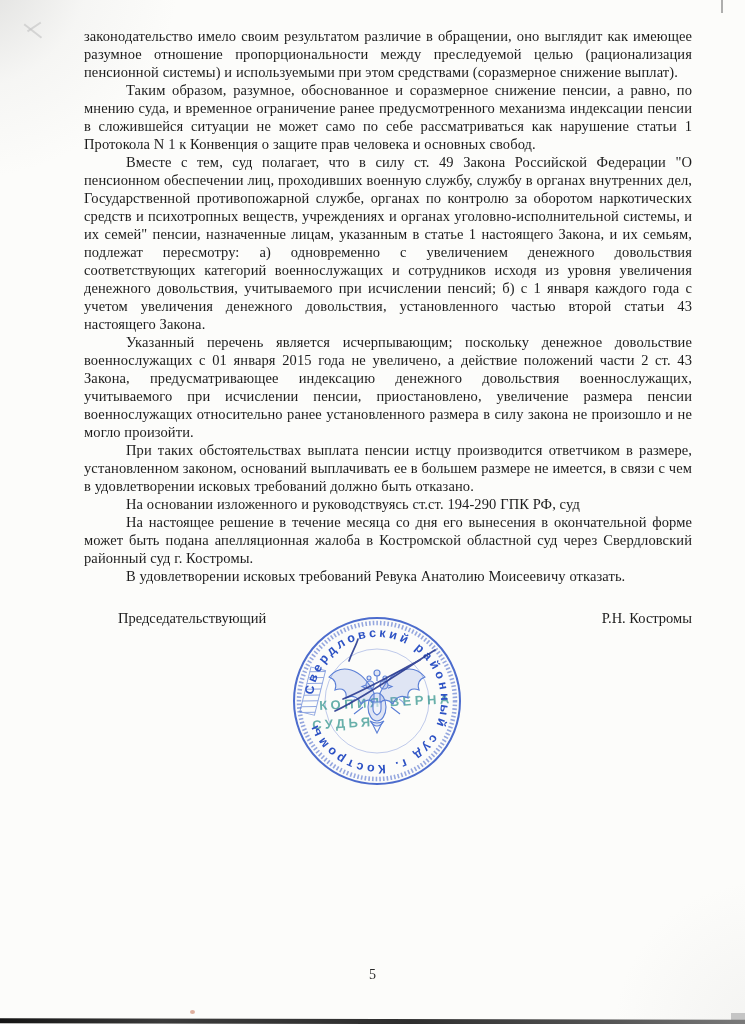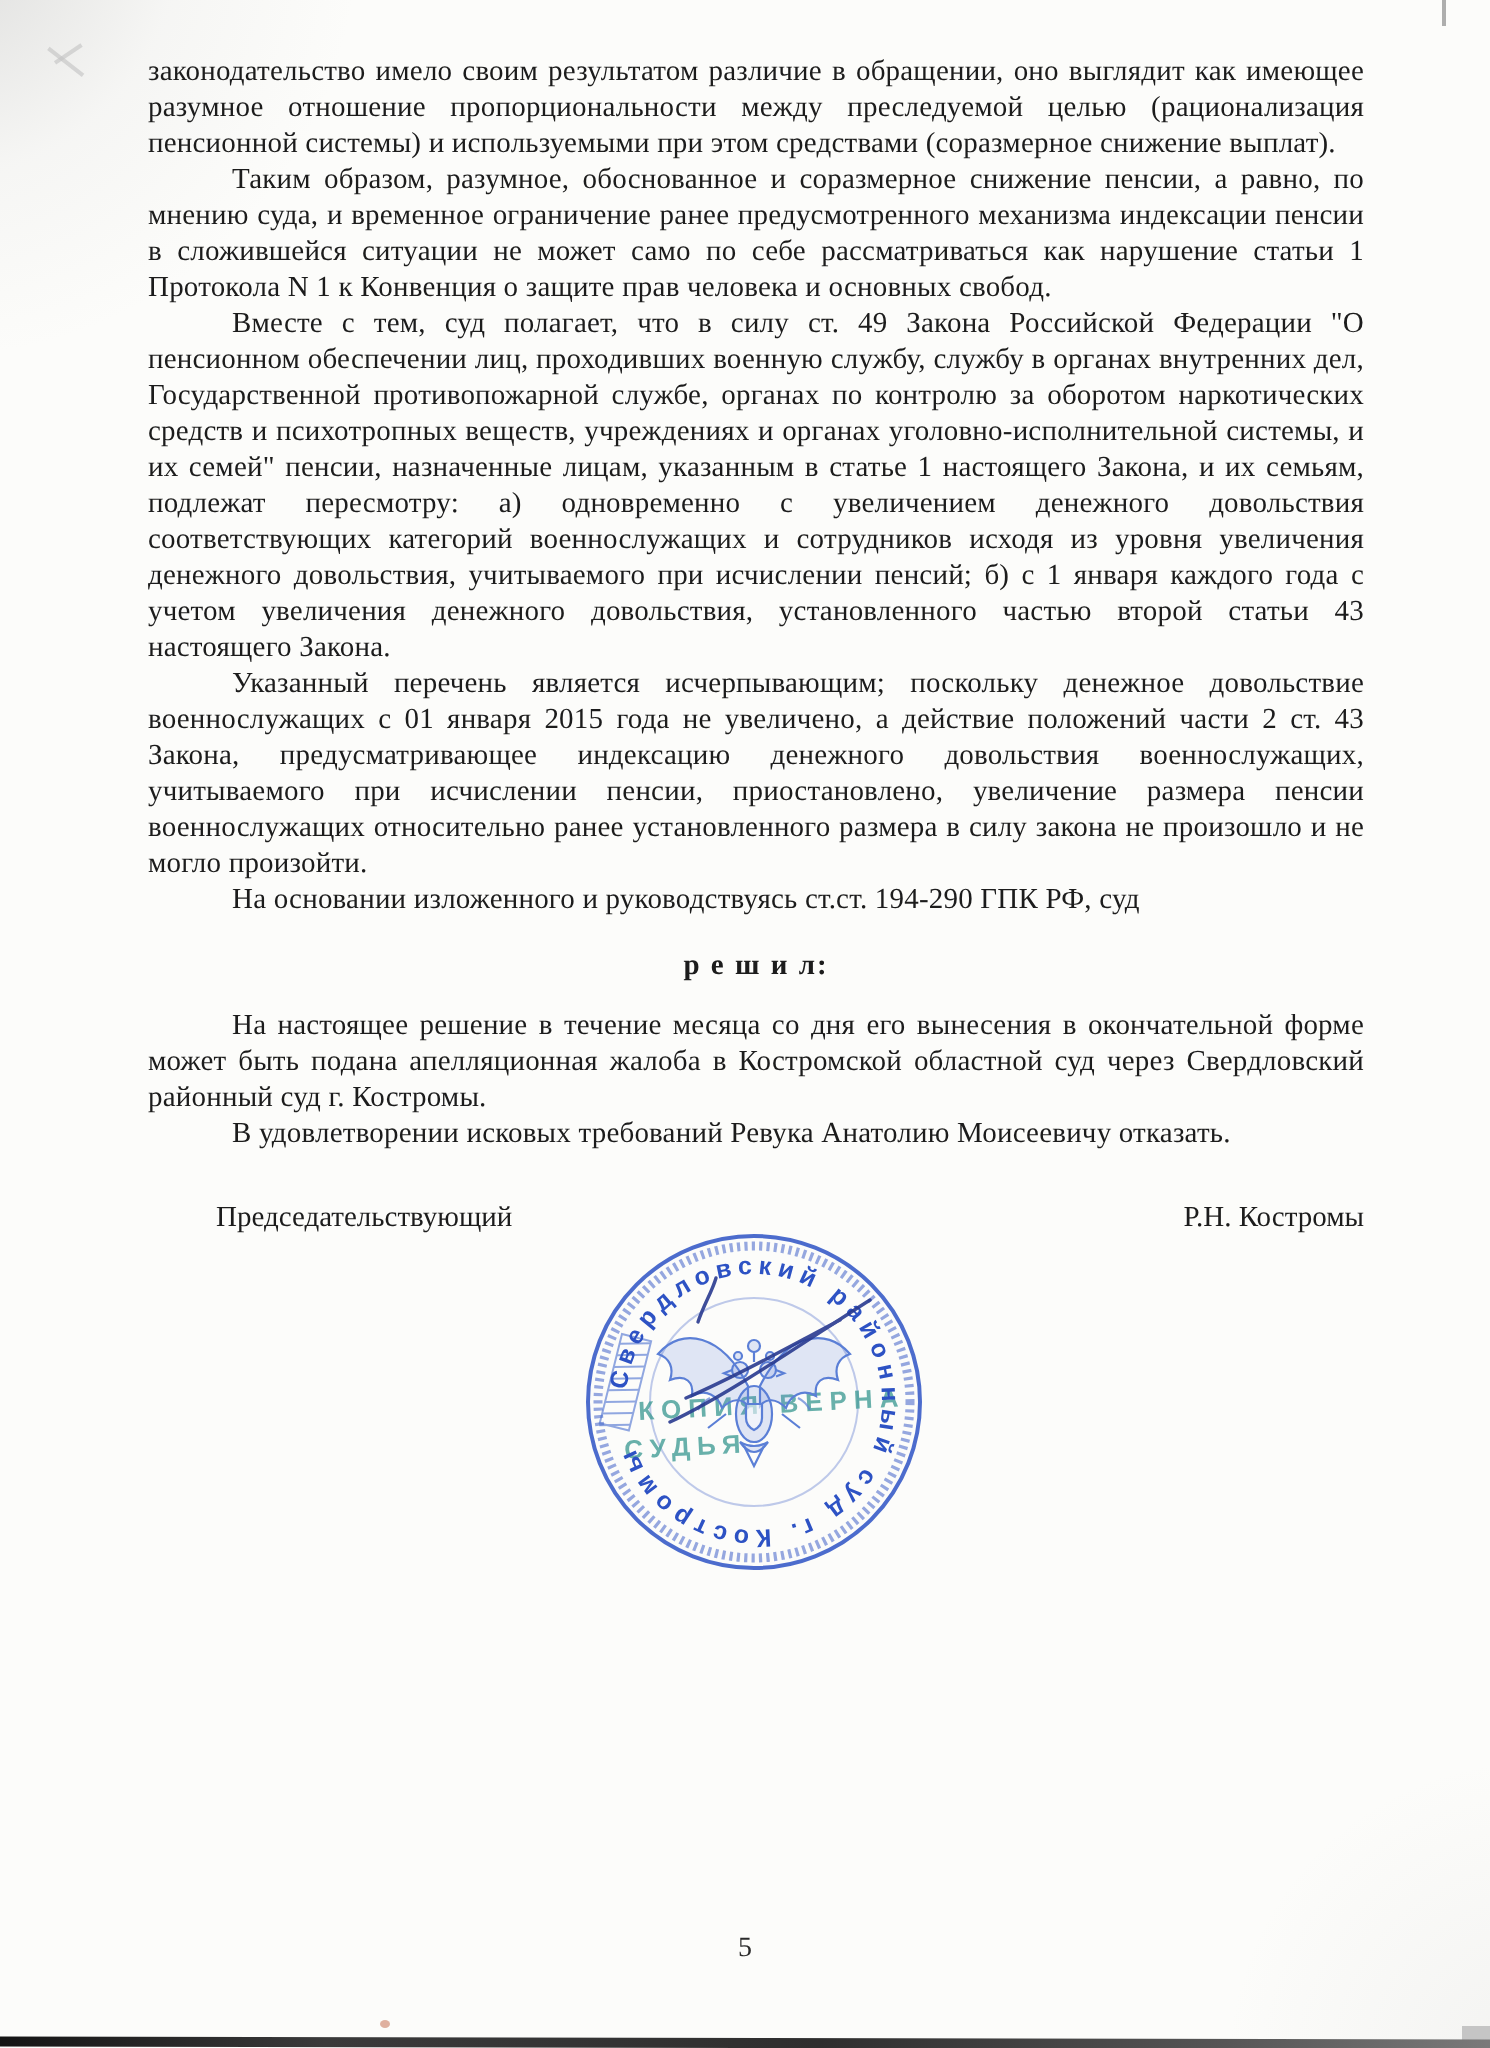--- a/index.html
+++ b/index.html
@@ -19,7 +19,7 @@
   }
   .text-block {
     position: absolute;
-    left: 74px; top: 27px; width: 608px;
+    left: 84px; top: 27px; width: 608px;
     color: #1c1c1c;
     font-size: 14.5px;
     line-height: 18px;

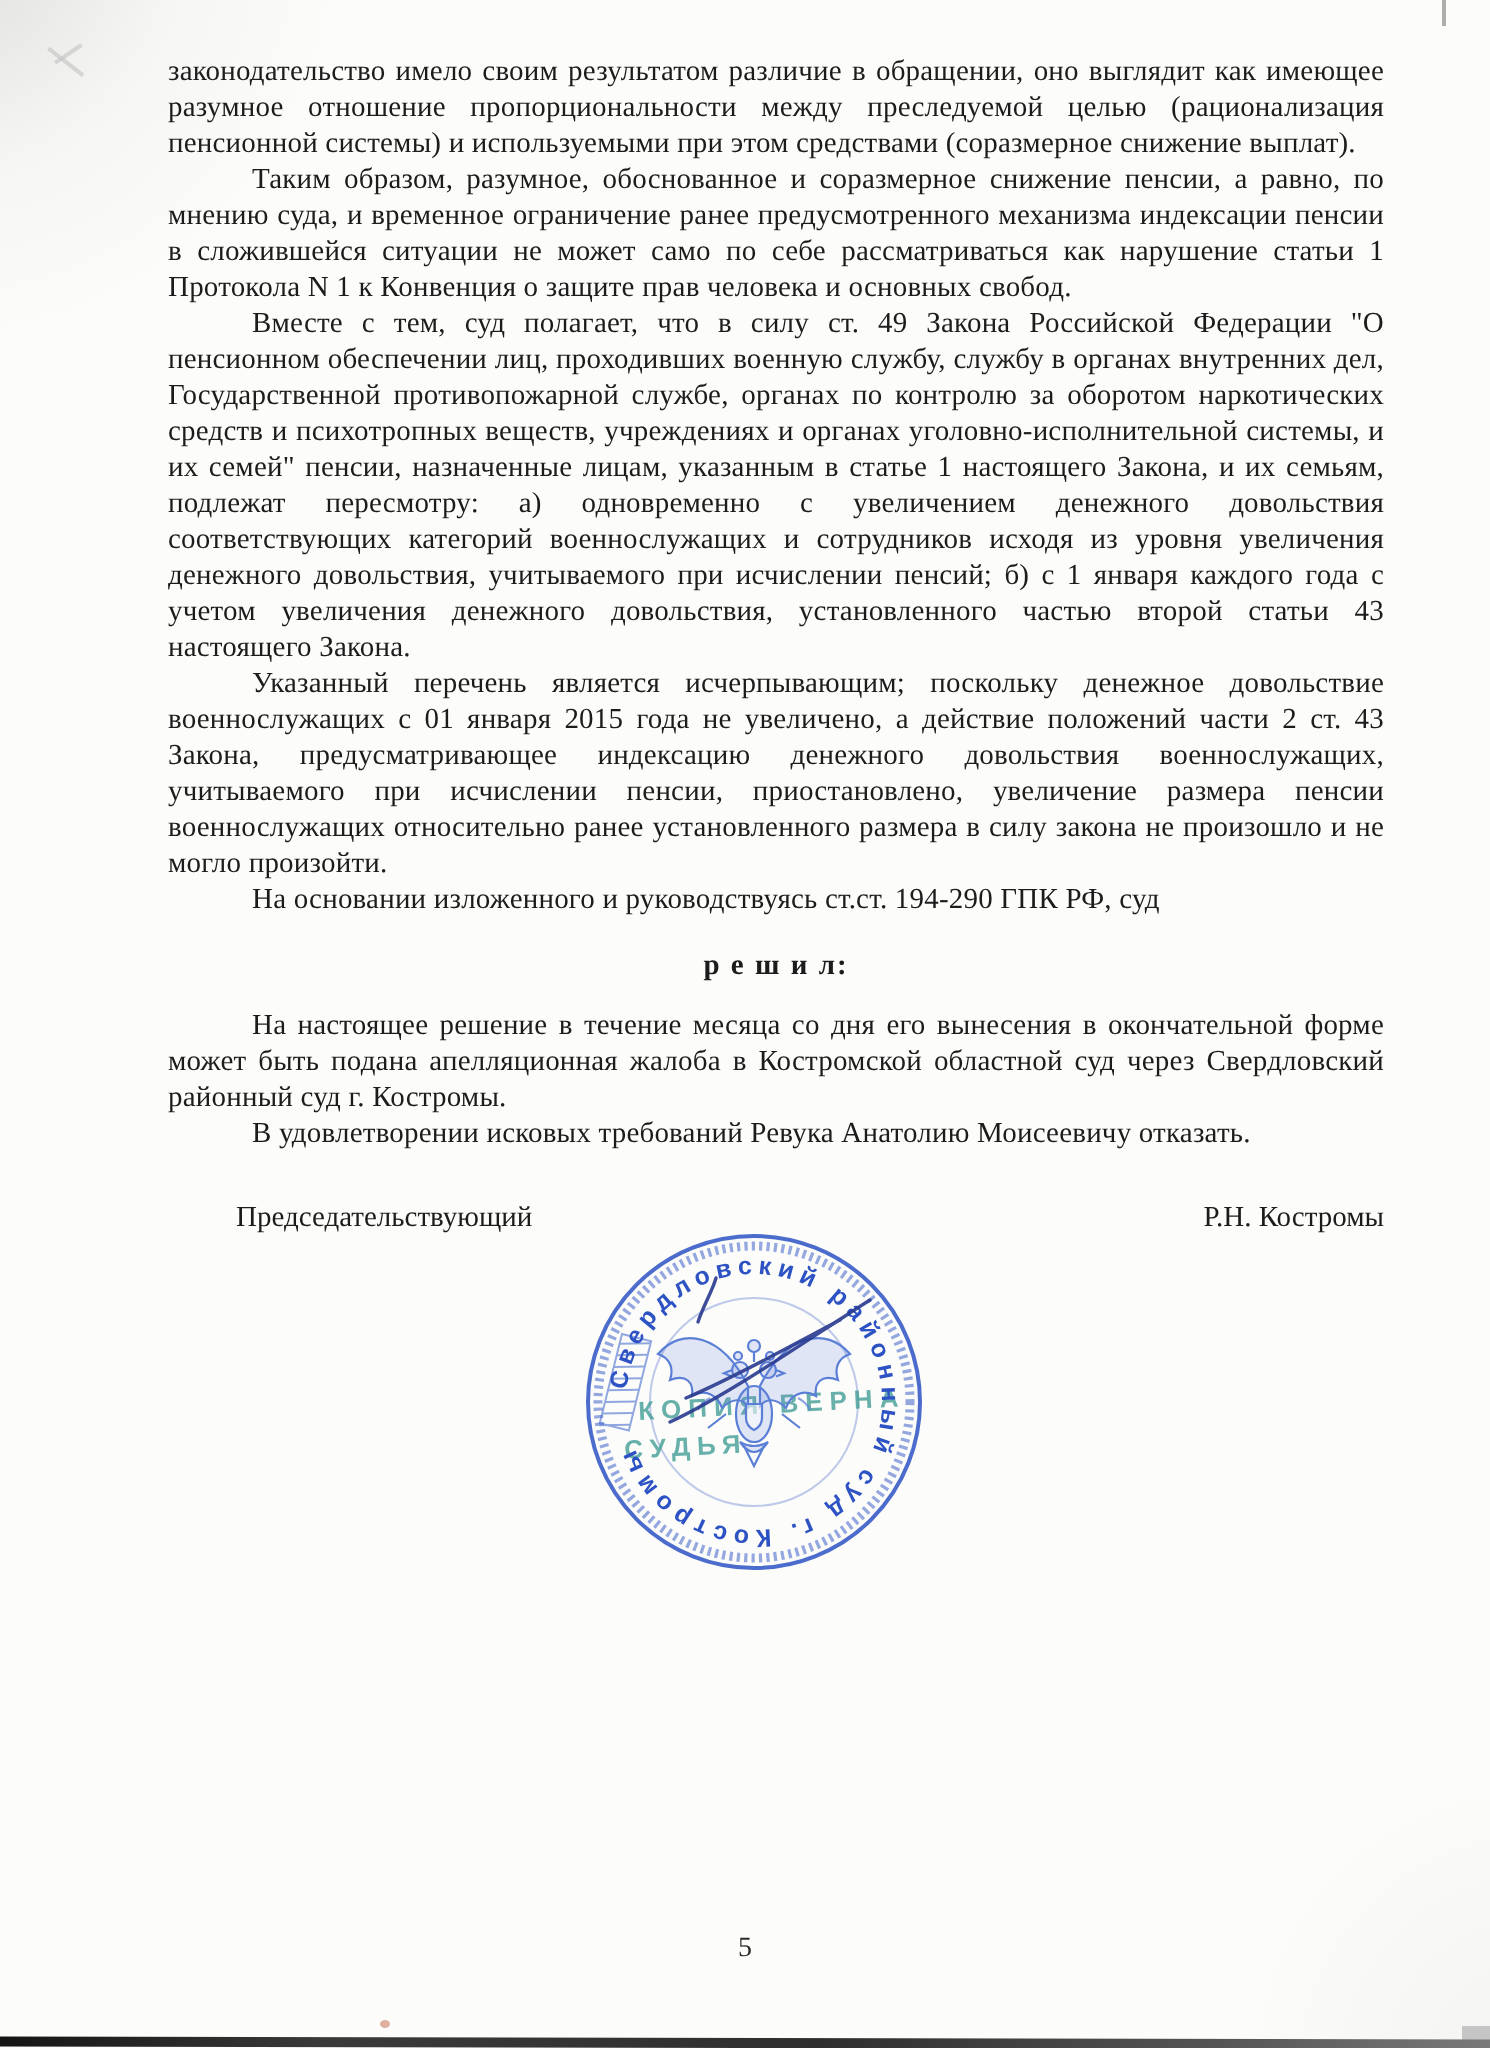--- a/index.html
+++ b/index.html
@@ -93,6 +93,7 @@
     <p class="para">Таким образом, разумное, обоснованное и соразмерное снижение пенсии, а равно, по мнению суда, и временное ограничение ранее предусмотренного механизма индексации пенсии в сложившейся ситуации не может само по себе рассматриваться как нарушение статьи 1 Протокола N 1 к Конвенция о защите прав человека и основных свобод.</p>
     <p class="para">Вместе с тем, суд полагает, что в силу ст. 49 Закона Российской Федерации "О пенсионном обеспечении лиц, проходивших военную службу, службу в органах внутренних дел, Государственной противопожарной службе, органах по контролю за оборотом наркотических средств и психотропных веществ, учреждениях и органах уголовно-исполнительной системы, и их семей" пенсии, назначенные лицам, указанным в статье 1 настоящего Закона, и их семьям, подлежат пересмотру: а) одновременно с увеличением денежного довольствия соответствующих категорий военнослужащих и сотрудников исходя из уровня увеличения денежного довольствия, учитываемого при исчислении пенсий; б) с 1 января каждого года с учетом увеличения денежного довольствия, установленного частью второй статьи 43 настоящего Закона.</p>
     <p class="para">Указанный перечень является исчерпывающим; поскольку денежное довольствие военнослужащих с 01 января 2015 года не увеличено, а действие положений части 2 ст. 43 Закона, предусматривающее индексацию денежного довольствия военнослужащих, учитываемого при исчислении пенсии, приостановлено, увеличение размера пенсии военнослужащих относительно ранее установленного размера в силу закона не произошло и не могло произойти.</p>
+    <p class="para">При таких обстоятельствах выплата пенсии истцу производится ответчиком в размере, установленном законом, оснований выплачивать ее в большем размере не имеется, в связи с чем в удовлетворении исковых требований должно быть отказано.</p>
     <p class="para">На основании изложенного и руководствуясь ст.ст. 194-290 ГПК РФ, суд</p>
 
     <h3 class="ruling">р е ш и л:</h3>

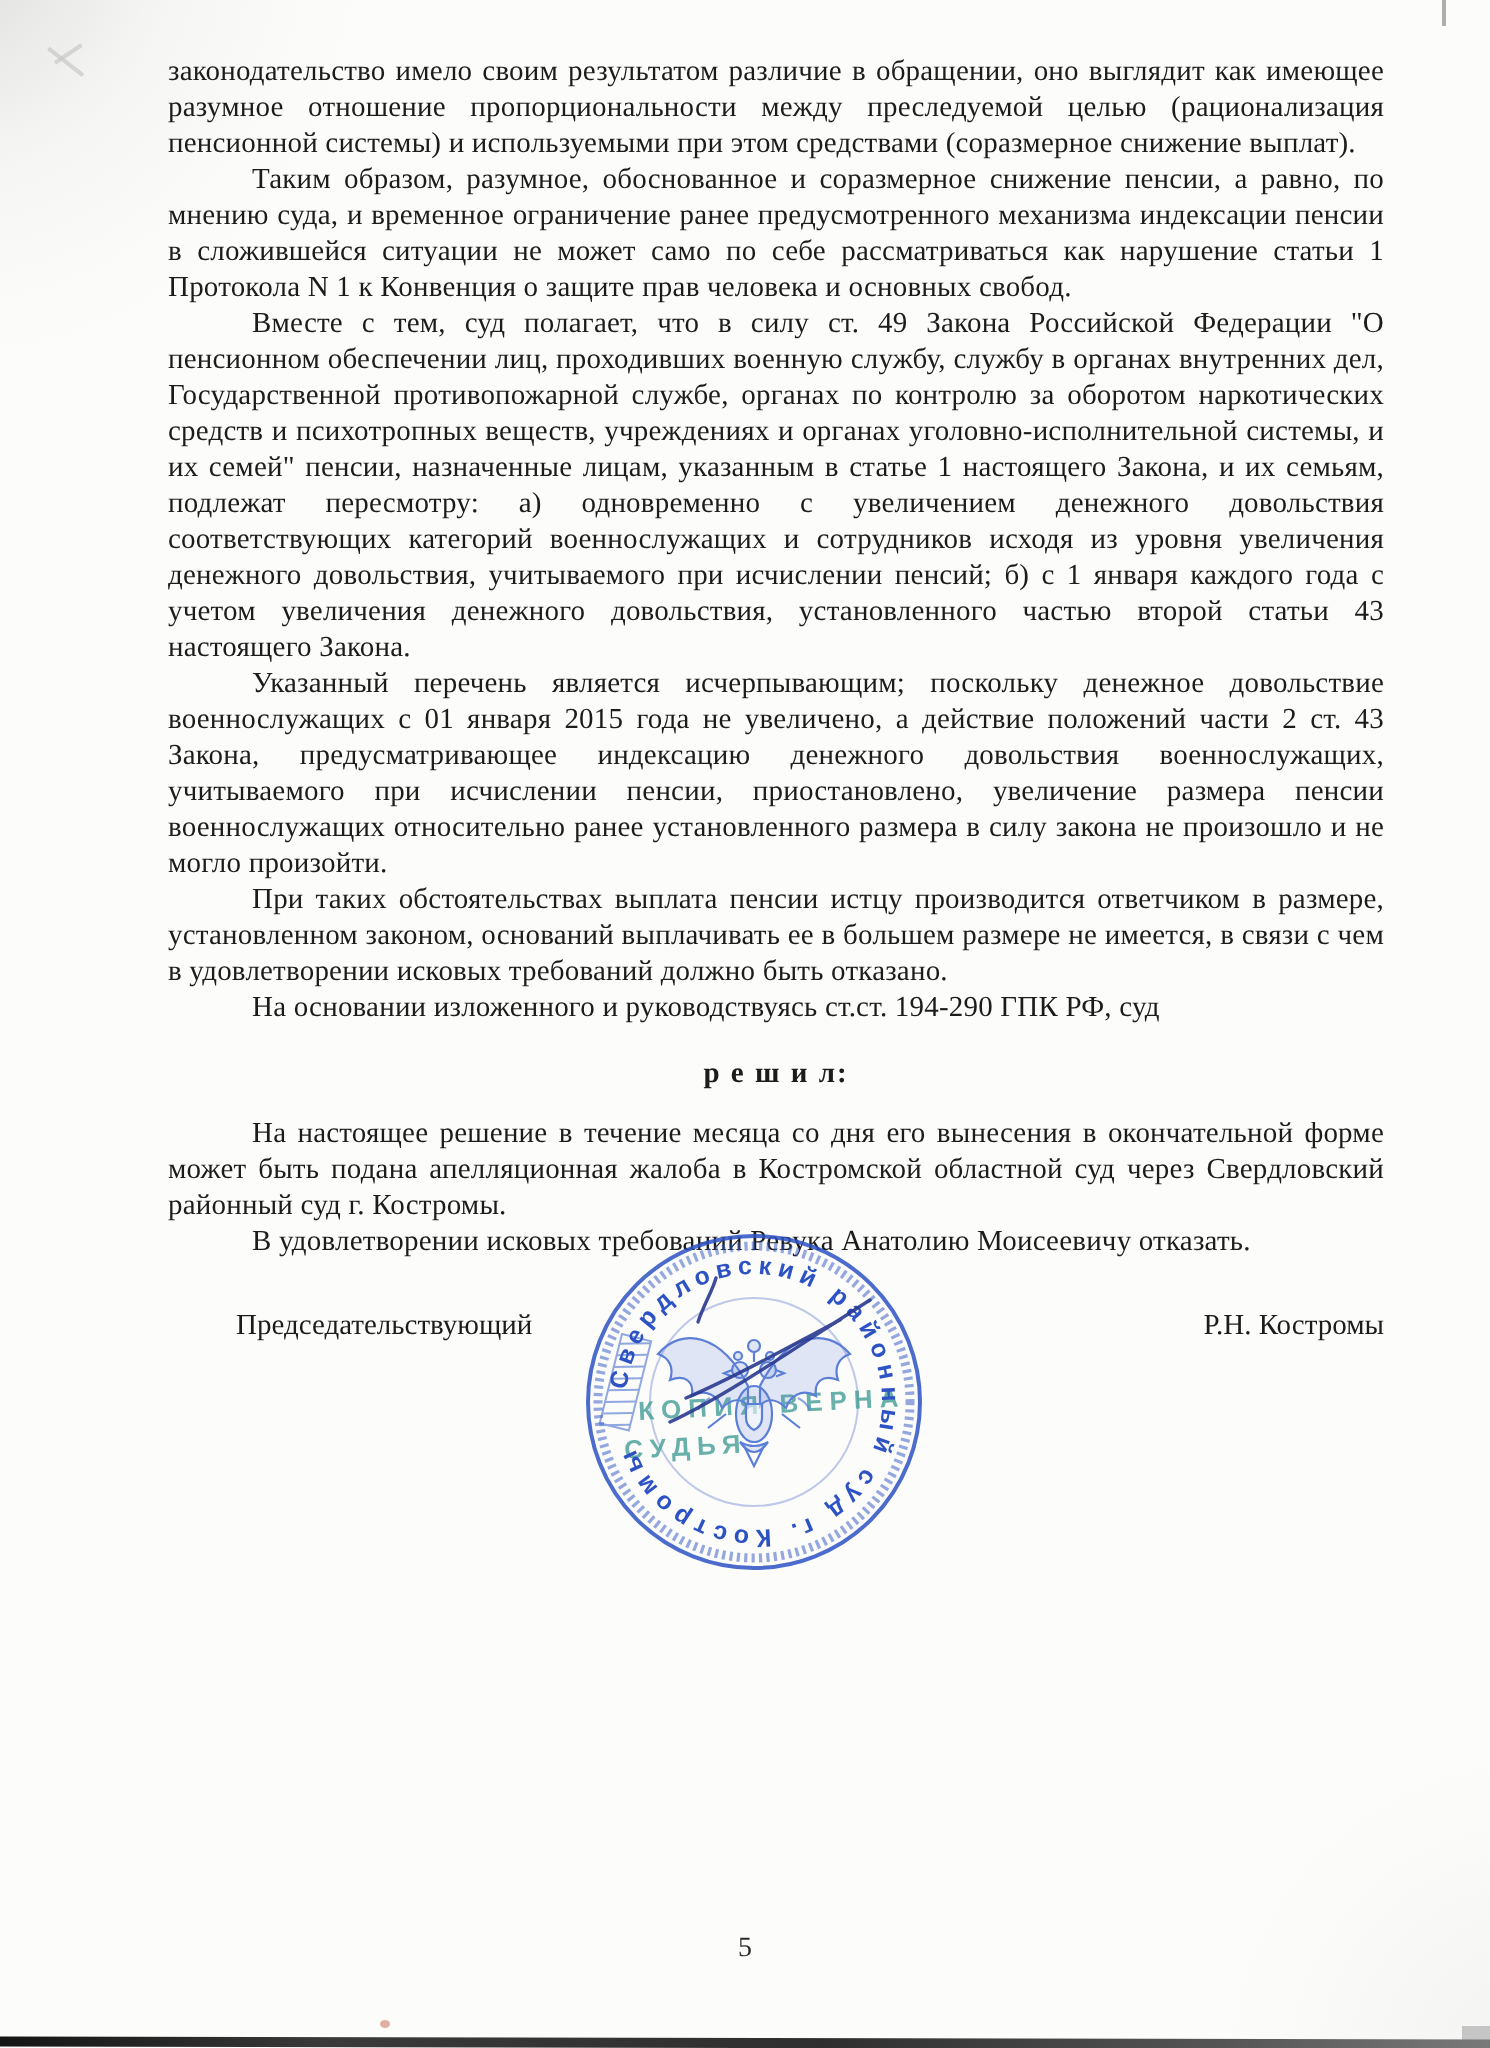--- a/index.html
+++ b/index.html
@@ -96,7 +96,6 @@
     <p class="para">При таких обстоятельствах выплата пенсии истцу производится ответчиком в размере, установленном законом, оснований выплачивать ее в большем размере не имеется, в связи с чем в удовлетворении исковых требований должно быть отказано.</p>
     <p class="para">На основании изложенного и руководствуясь ст.ст. 194-290 ГПК РФ, суд</p>
 
-    <h3 class="ruling">р е ш и л:</h3>
 
     <p class="para">На настоящее решение в течение месяца со дня его вынесения в окончательной форме может быть подана апелляционная жалоба в Костромской областной суд через Свердловский районный суд г. Костромы.</p>
     <p class="para">В удовлетворении исковых требований Ревука Анатолию Моисеевичу отказать.</p>

